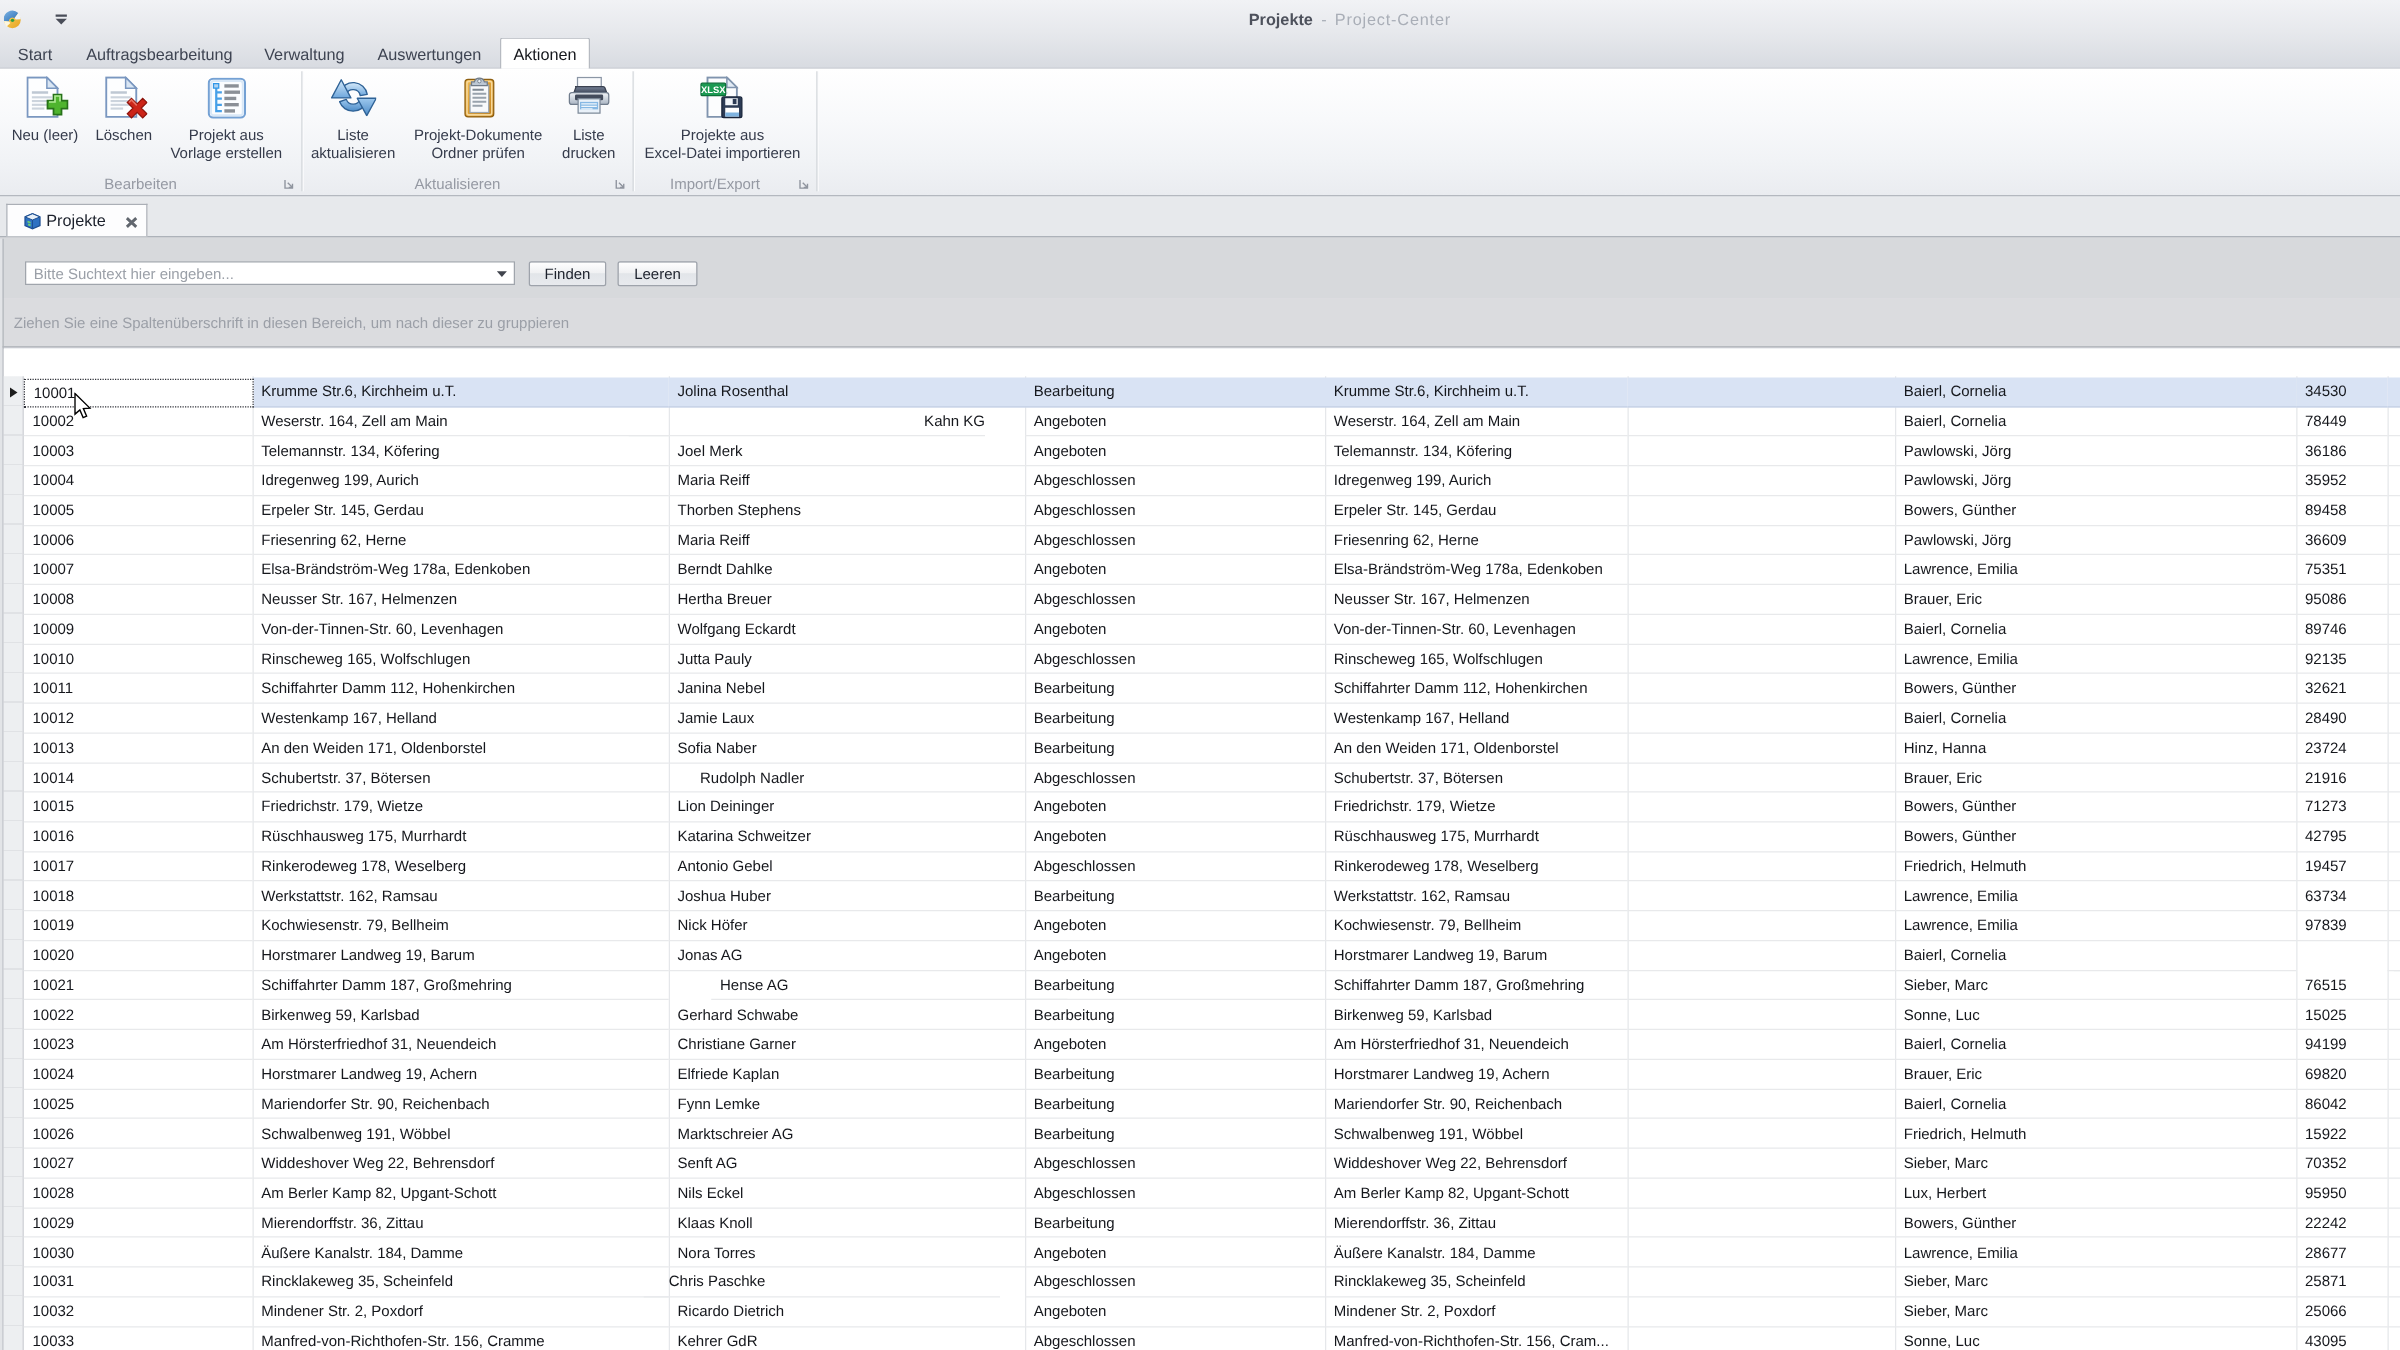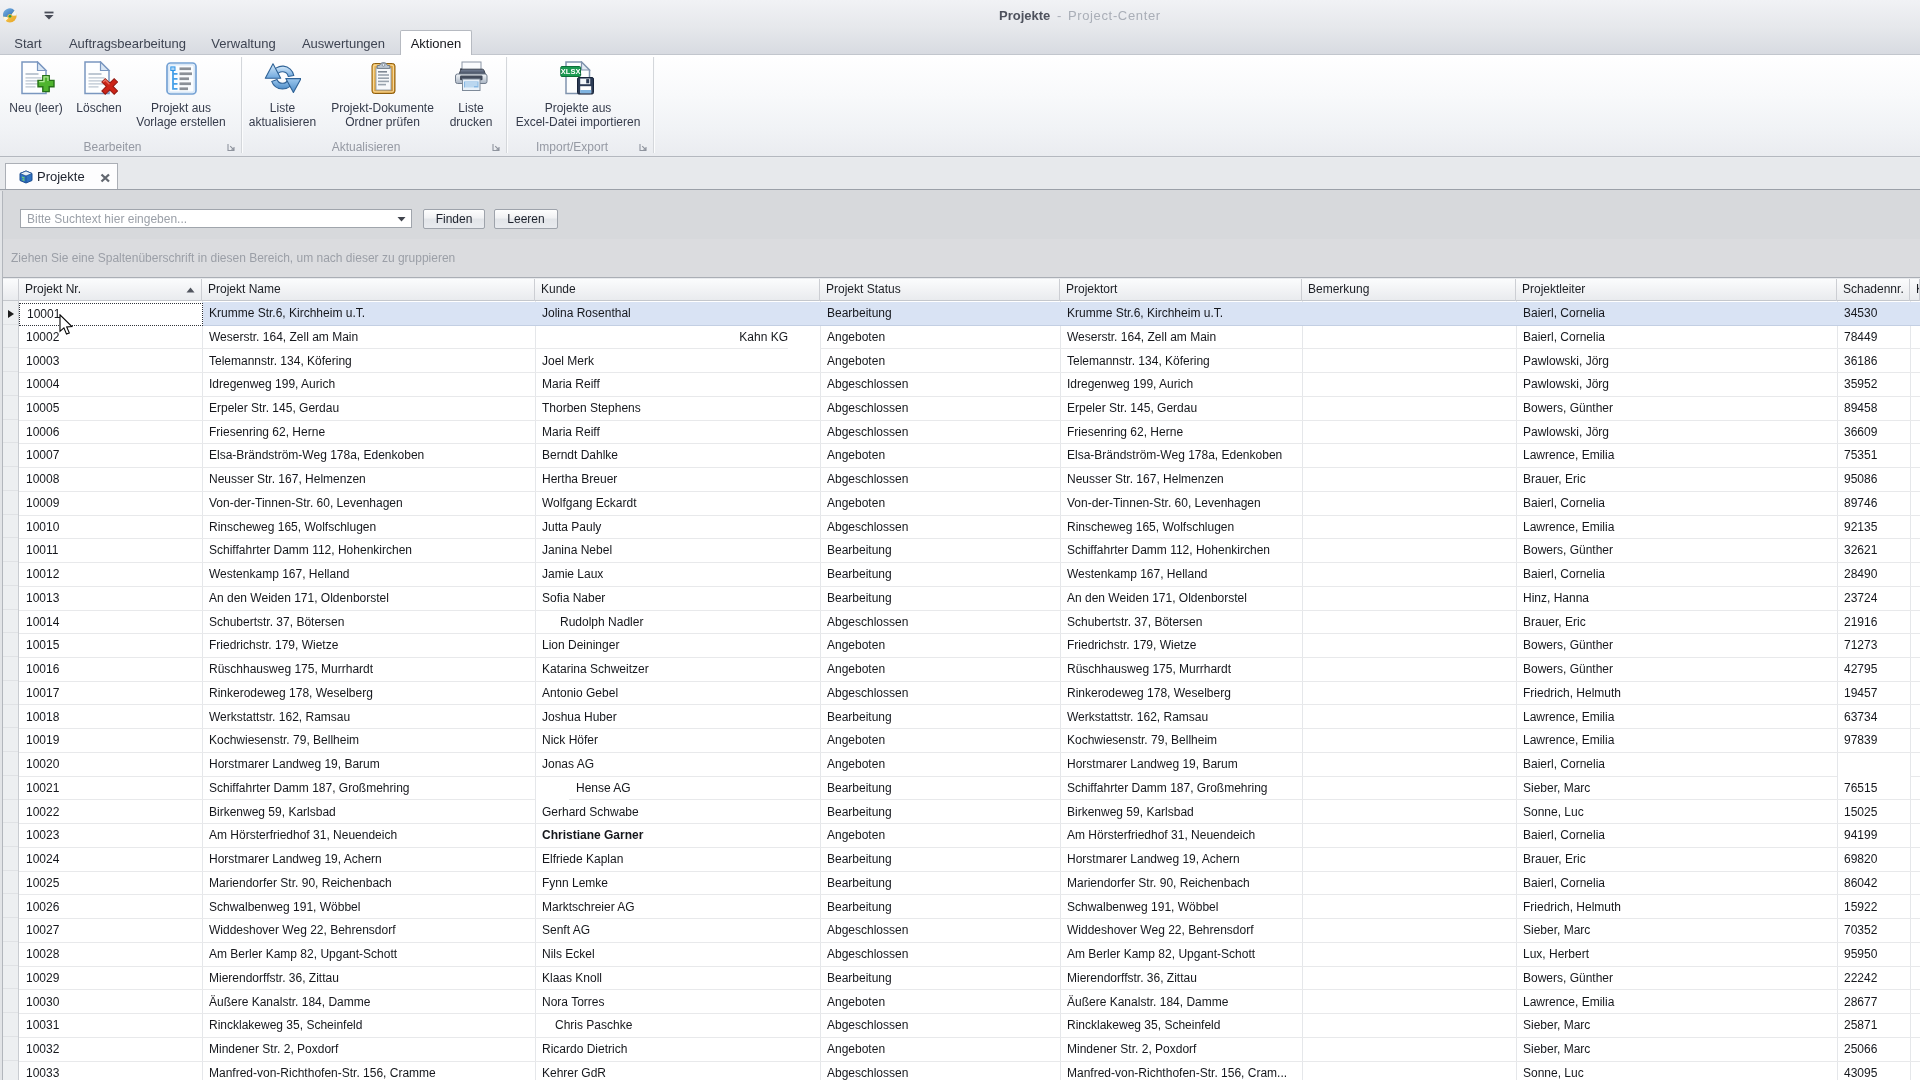--- a/index.html
+++ b/index.html
@@ -226,21 +226,6 @@
 <div class="abs" id="gridedge"></div>
 <div class="abs" id="gridline"></div>
 <div class="abs" id="grid">
-<div id="ghead">
-<div class="hcell" style="left:0px;width:16px;"></div>
-<div class="hcell" style="left:16px;width:183px;">Projekt Nr.</div>
-<div class="hcell" style="left:199px;width:333px;">Projekt Name</div>
-<div class="hcell" style="left:532px;width:285px;">Kunde</div>
-<div class="hcell" style="left:817px;width:240px;">Projekt Status</div>
-<div class="hcell" style="left:1057px;width:242px;">Projektort</div>
-<div class="hcell" style="left:1299px;width:214px;">Bemerkung</div>
-<div class="hcell" style="left:1513px;width:321px;">Projektleiter</div>
-<div class="hcell" style="left:1834px;width:73px;">Schadennr.</div>
-<div class="hcell" style="left:1907px;width:10px;">K</div>
-<svg class="abs" style="left:183px;top:8px;" width="9" height="6" viewBox="0 0 9 6">
-        <path d="M4.5 0.5 L8.5 5.5 L0.5 5.5 Z" fill="#51555e"></path>
-      </svg>
-</div>
 <div id="indcol"></div>
 <div class="vline" style="left:199px;"></div>
 <div class="vline" style="left:532px;"></div>

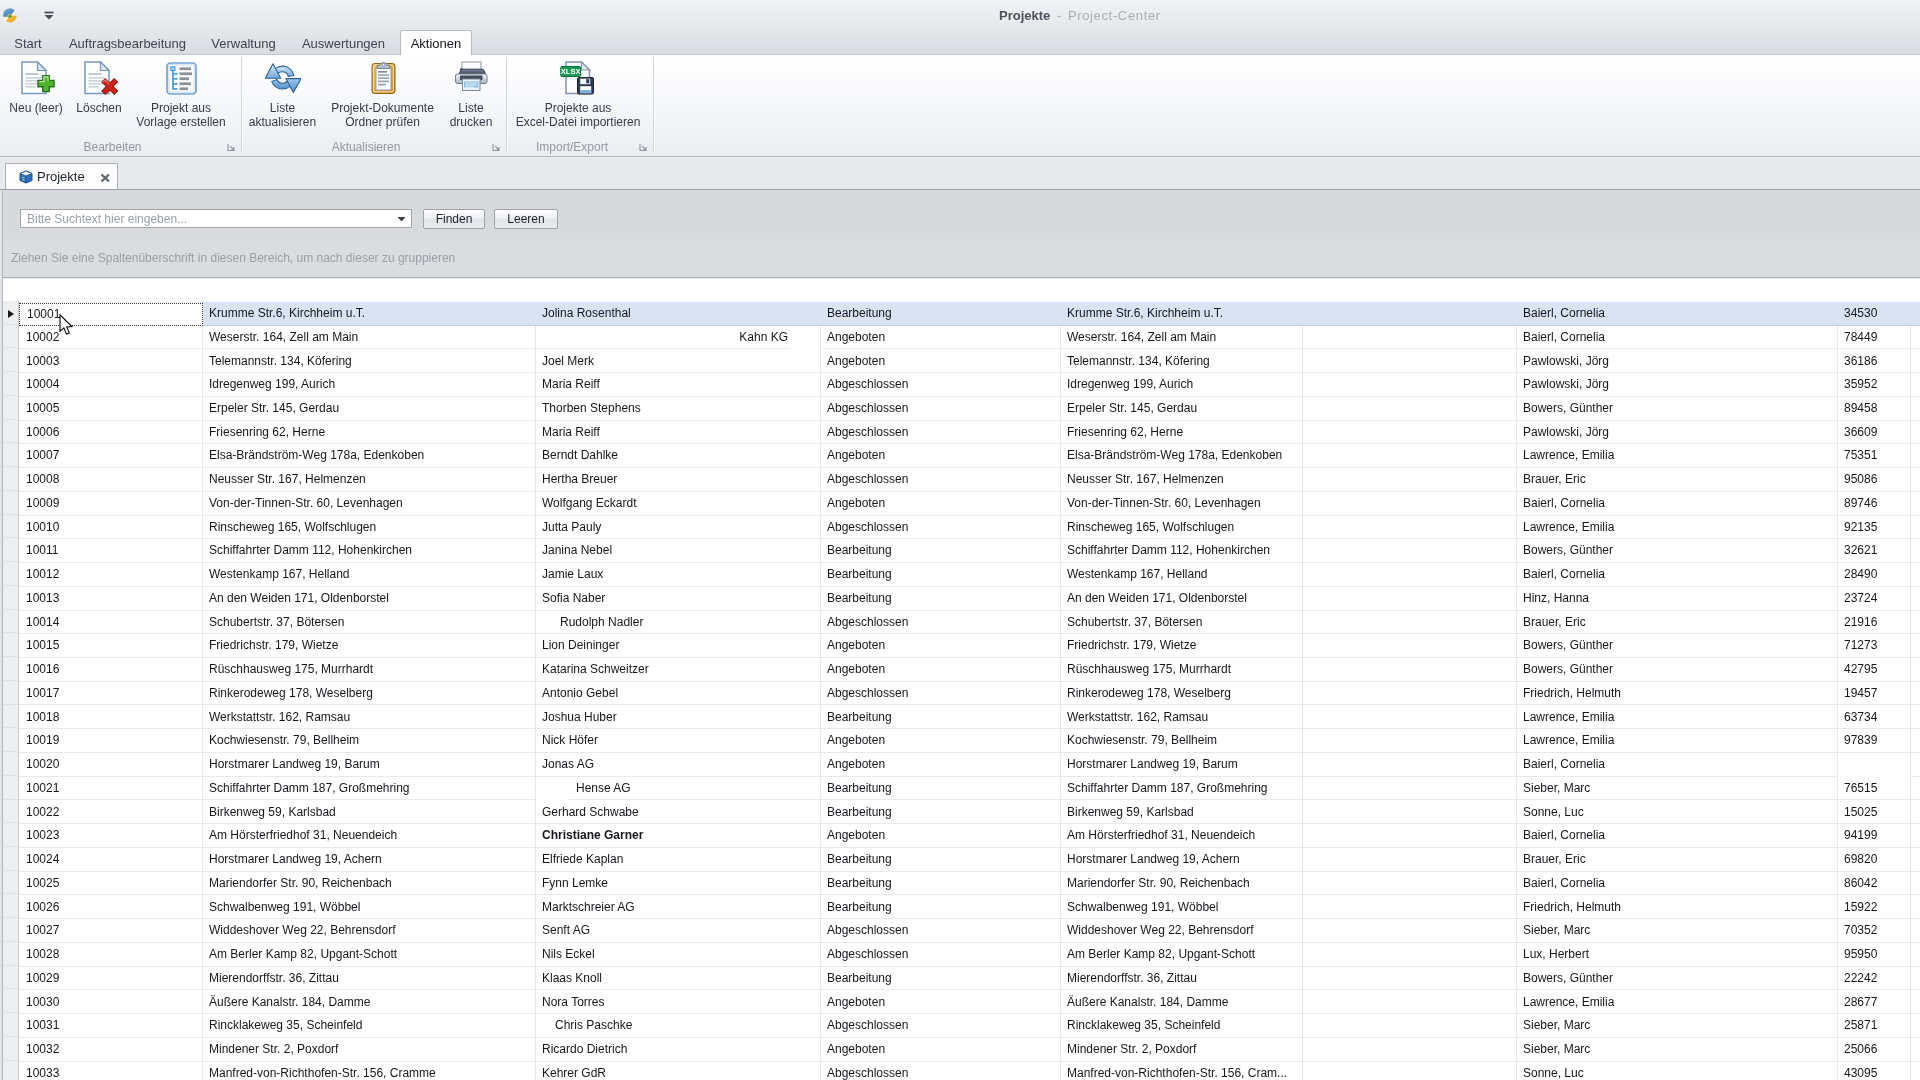--- a/index.html
+++ b/index.html
@@ -479,7 +479,7 @@
 <div class="row" style="top:545.3px;height:23.7px;">
 <div class="cell" style="left:16px;width:183px;">10023</div>
 <div class="cell" style="left:199px;width:333px;">Am Hörsterfriedhof 31, Neuendeich</div>
-<div class="cell" style="left:532px;width:285px;font-weight:bold;">Christiane Garner</div>
+<div class="cell" style="left:532px;width:285px;">Christiane Garner</div>
 <div class="cell" style="left:817px;width:240px;">Angeboten</div>
 <div class="cell" style="left:1057px;width:242px;">Am Hörsterfriedhof 31, Neuendeich</div>
 <div class="cell" style="left:1299px;width:214px;"></div>

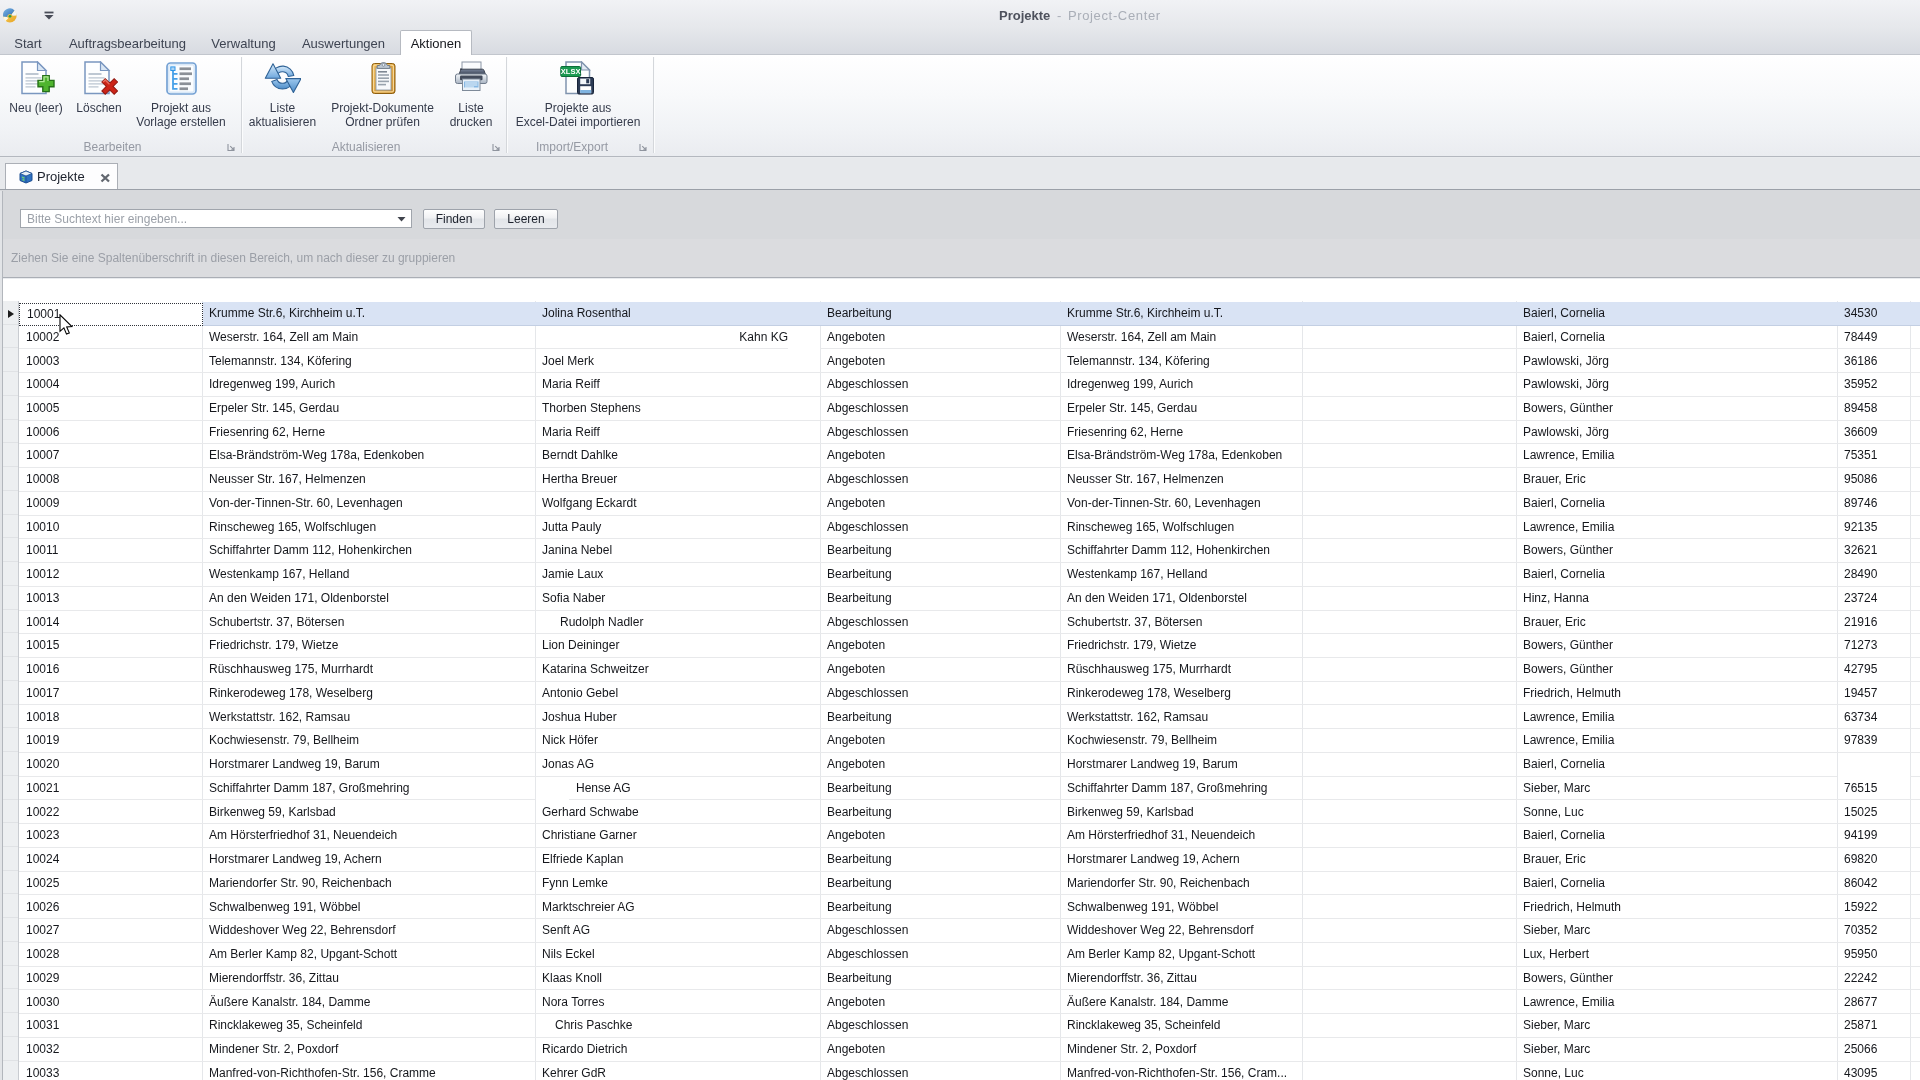--- a/index.html
+++ b/index.html
@@ -567,7 +567,7 @@
 <div class="row" style="top:735.2px;height:23.7px;">
 <div class="cell" style="left:16px;width:183px;">10031</div>
 <div class="cell" style="left:199px;width:333px;">Rincklakeweg 35, Scheinfeld</div>
-<div class="cell" style="left:532px;width:285px;padding-left:20px;">Chris Paschke</div>
+<div class="cell" style="left:512px;width:285px;padding-left:20px;">Chris Paschke</div>
 <div class="cell" style="left:817px;width:240px;">Abgeschlossen</div>
 <div class="cell" style="left:1057px;width:242px;">Rincklakeweg 35, Scheinfeld</div>
 <div class="cell" style="left:1299px;width:214px;"></div>

